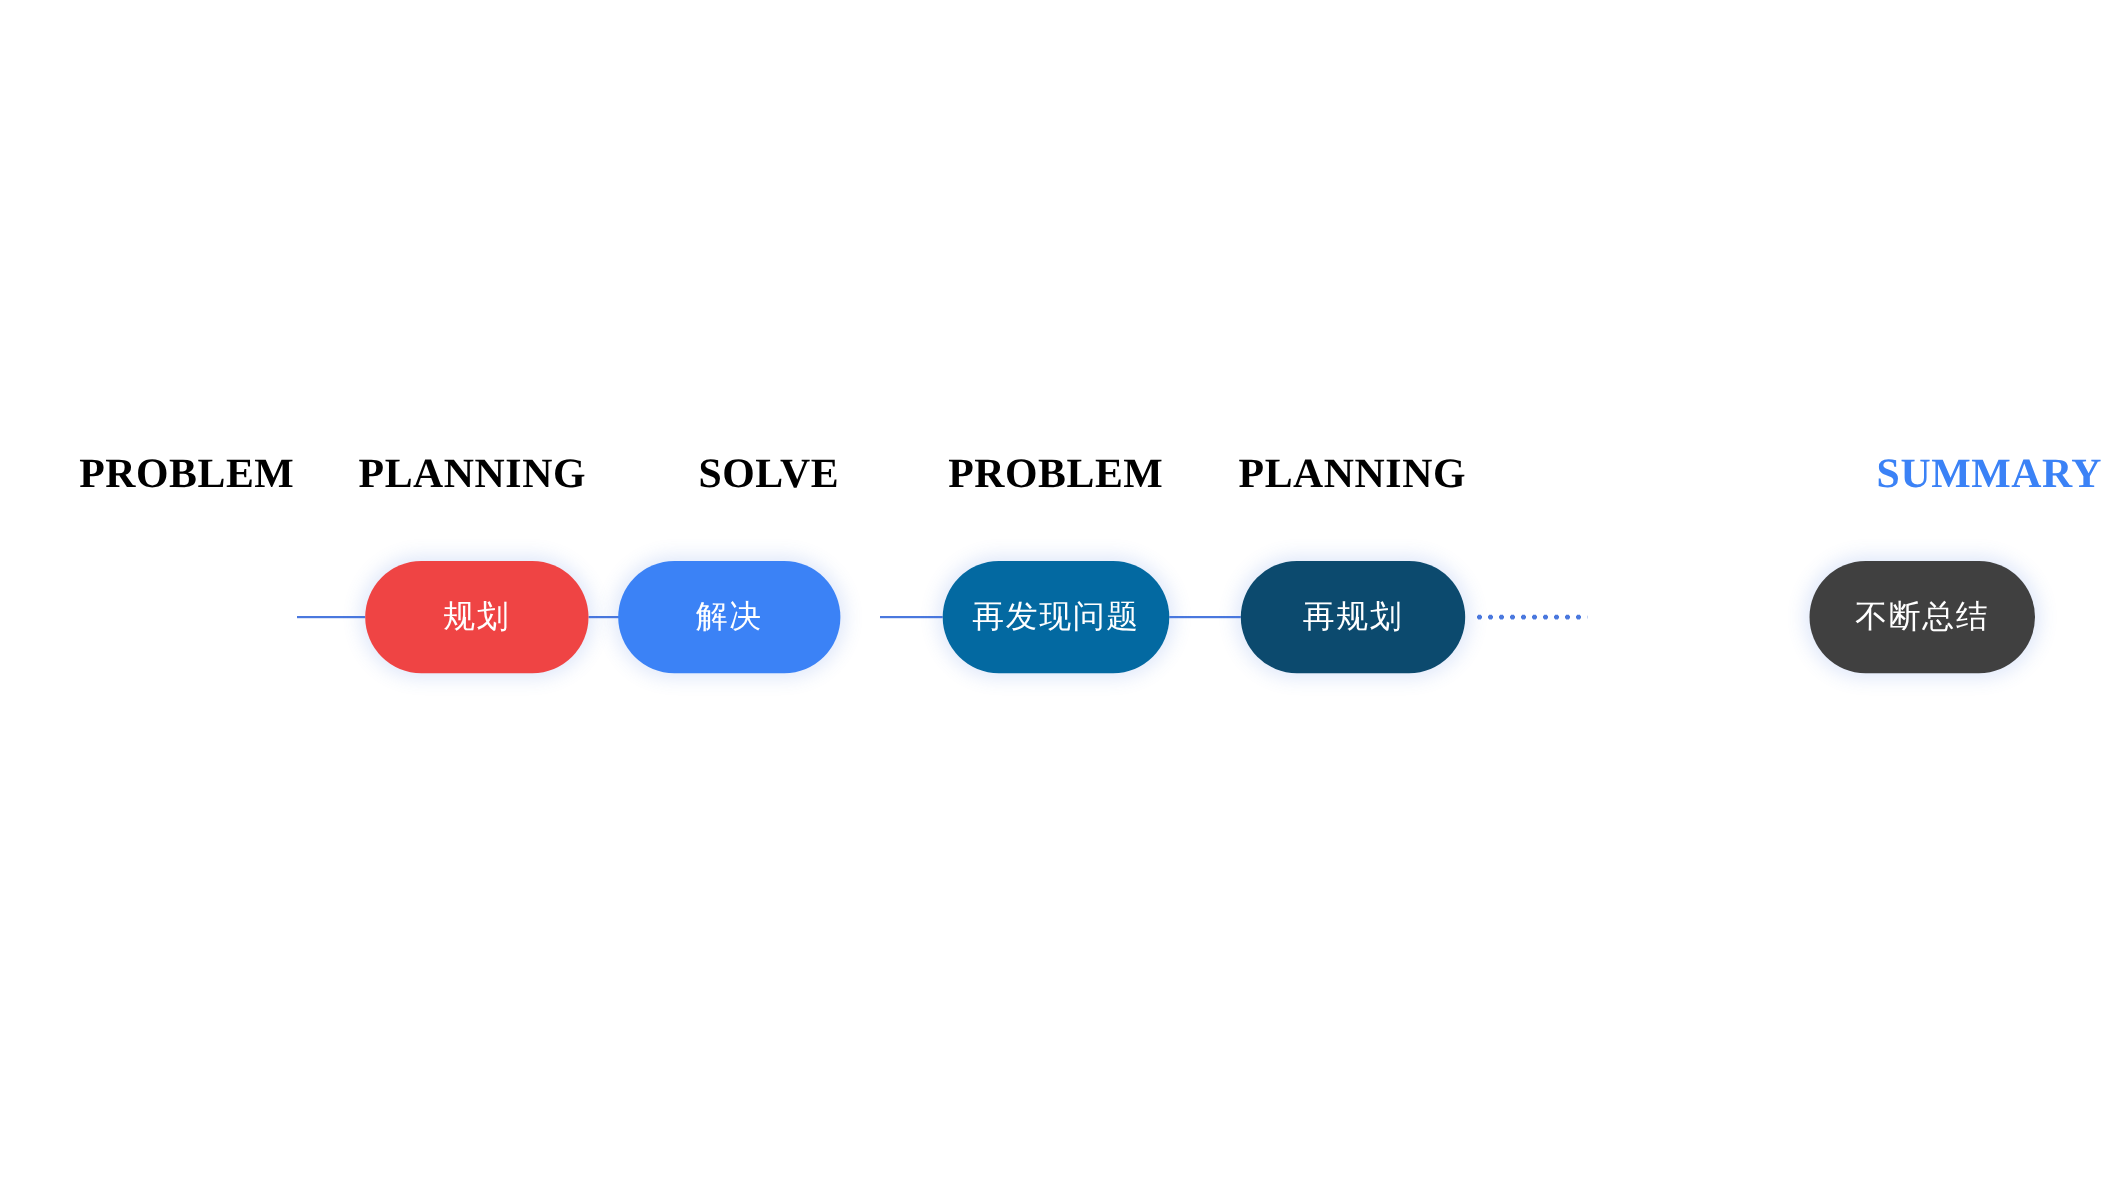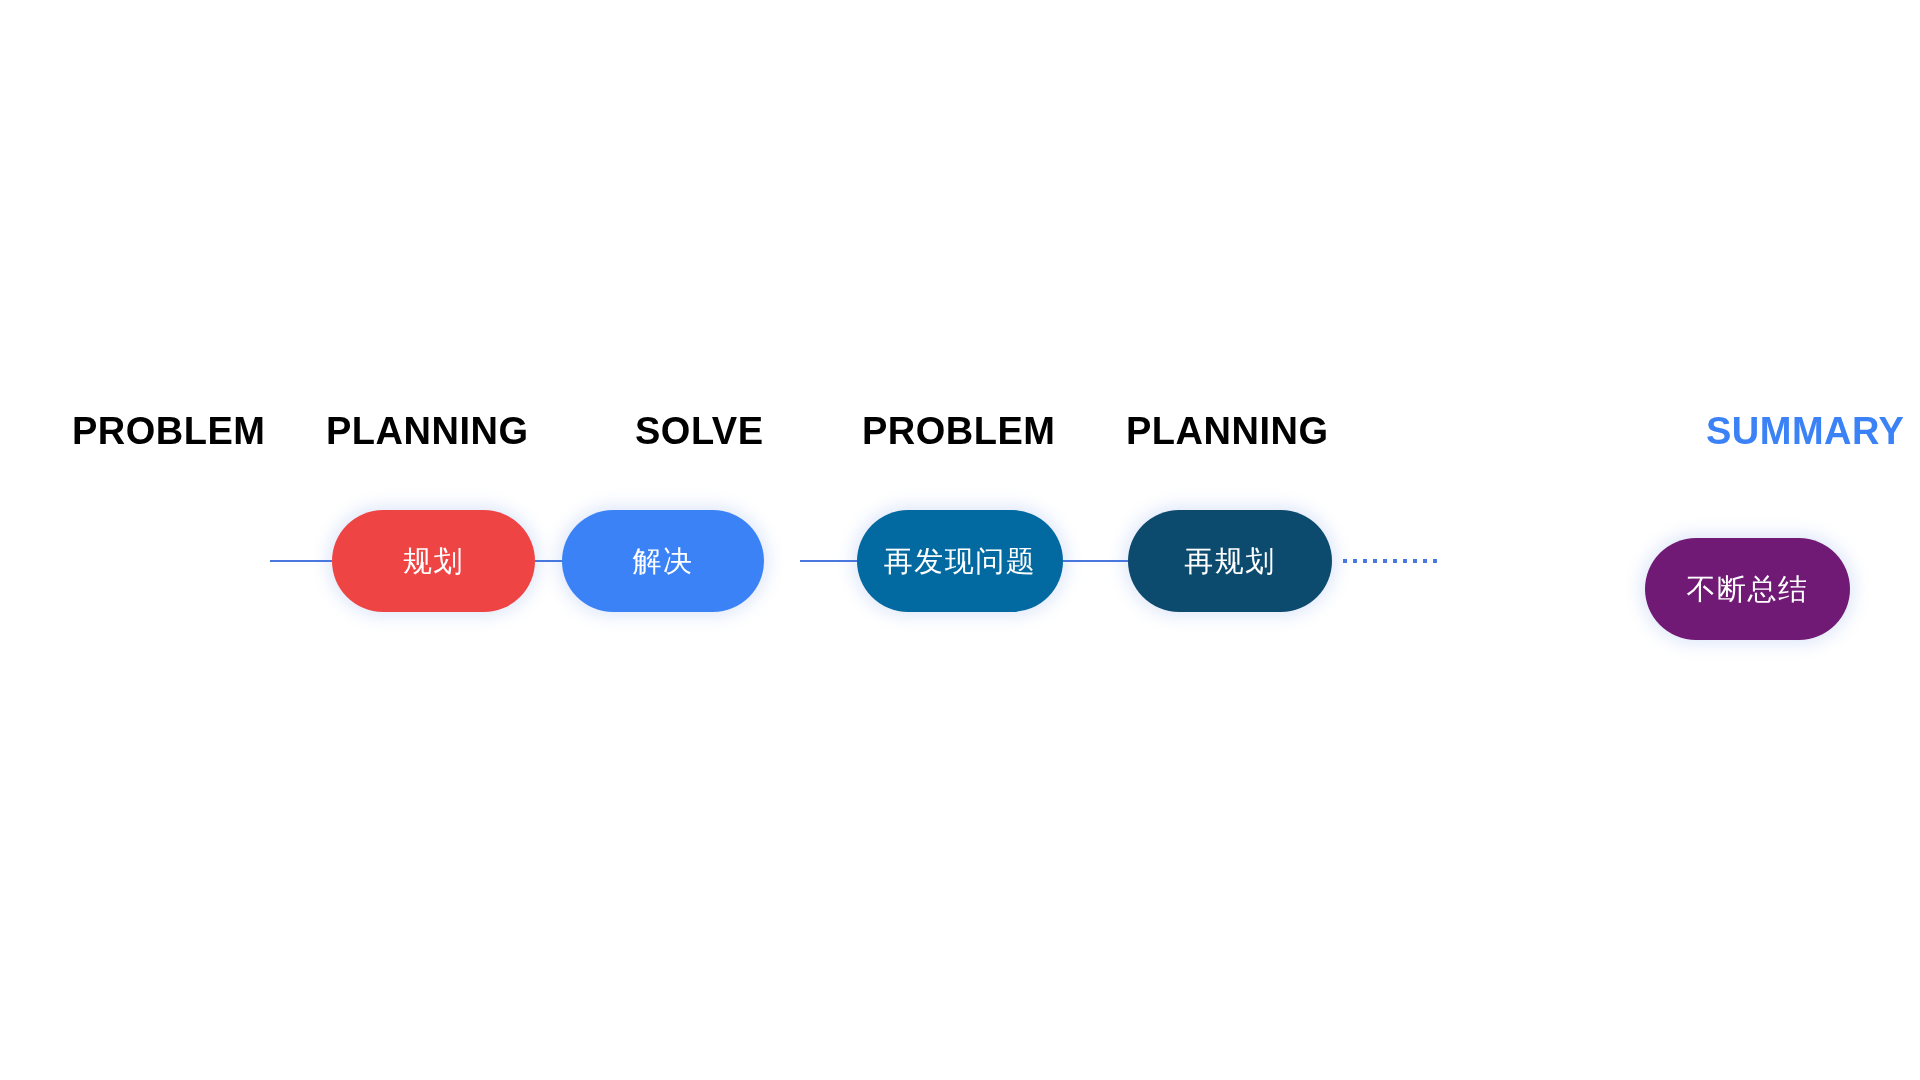--- a/index.html
+++ b/index.html
@@ -29,7 +29,7 @@
   .stage-header {
     position: absolute;
     color: #000000;
-    font-family: Liberation Sans, sans-serif;
+    font-family: Liberation Serif, serif;
     font-weight: bold;
     font-size: 38px;
     letter-spacing: 0.5px;

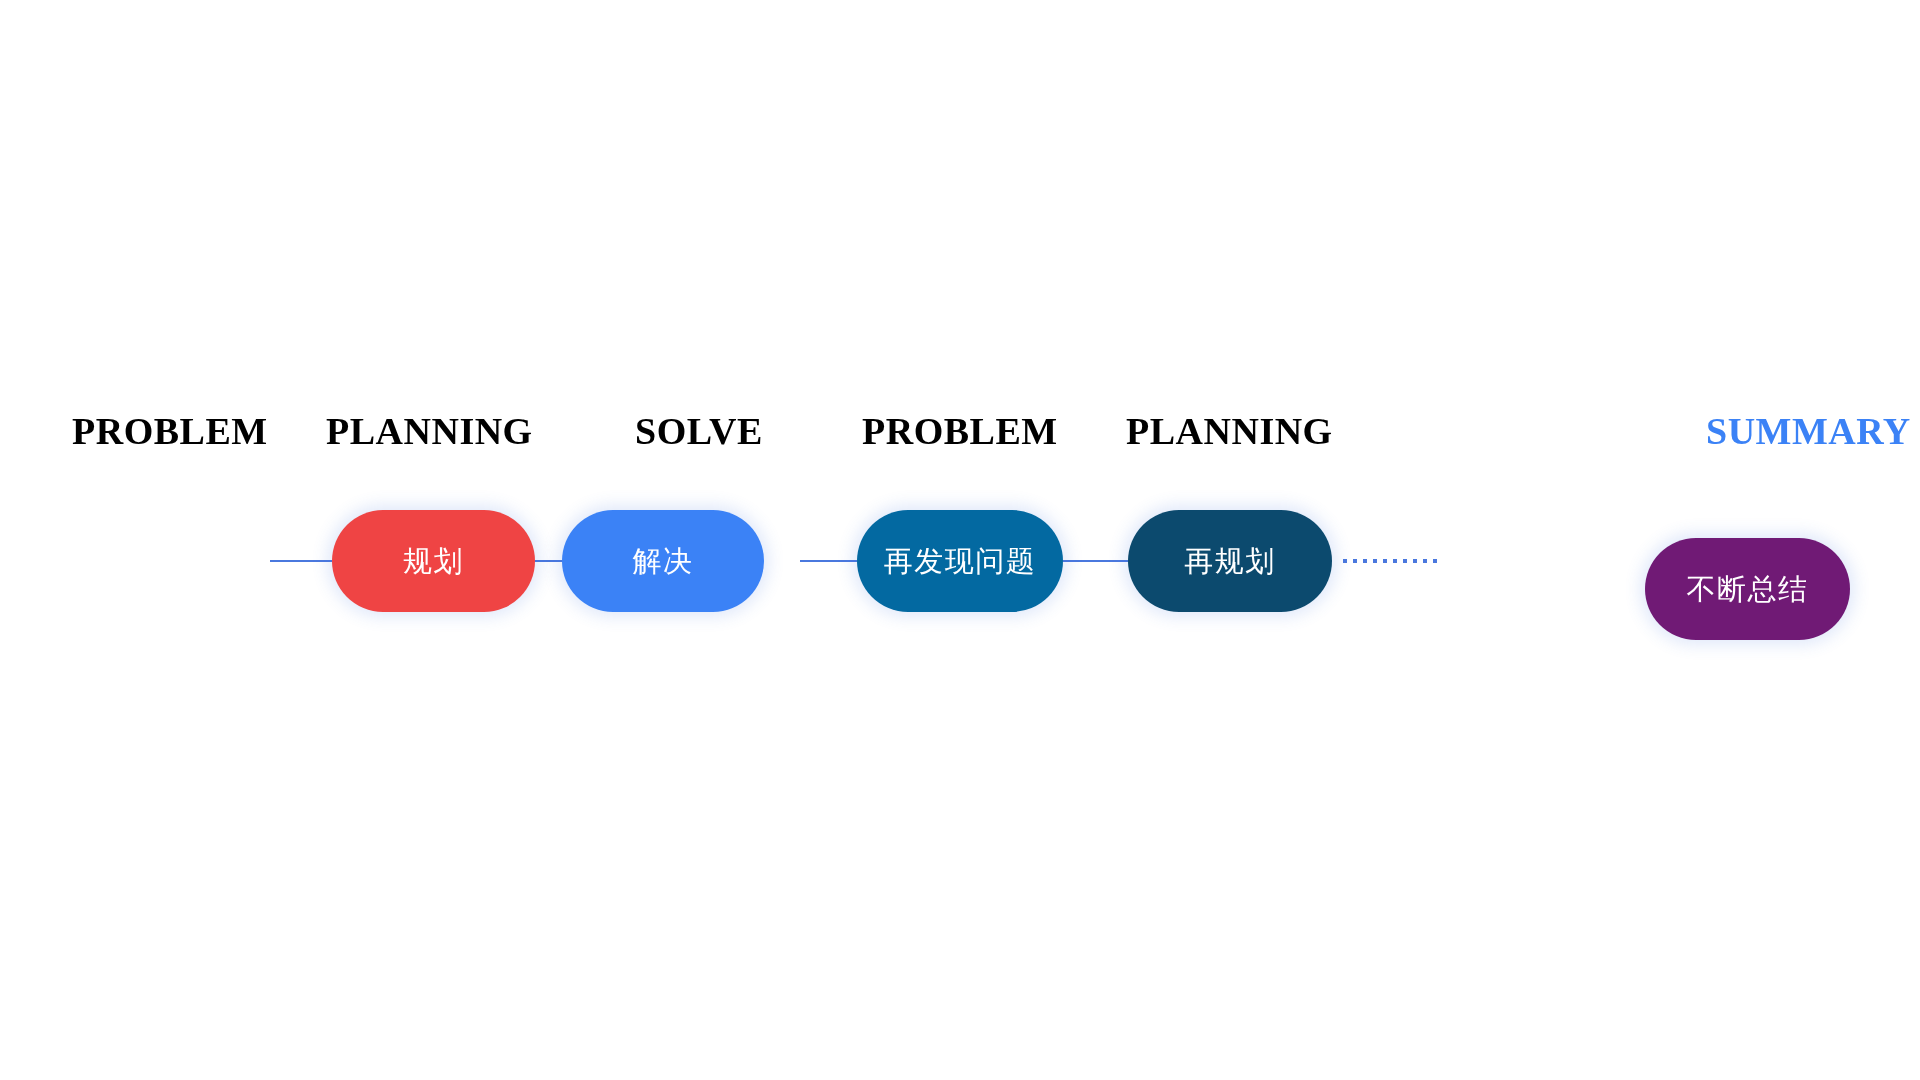--- a/index.html
+++ b/index.html
@@ -125,7 +125,7 @@
     <span class="node-label" style="color: rgb(255, 255, 255);">再规划</span>
   </div>
 
-  <div class="node-pill" style="left: 1645px; width: 205px; background: #701a75; margin-top: 28px;">
+  <div class="node-pill" style="left: 1645px; width: 205px; background: #404040;">
     <span class="node-label" style="color: rgb(255, 255, 255);">不断总结</span>
   </div>
 

